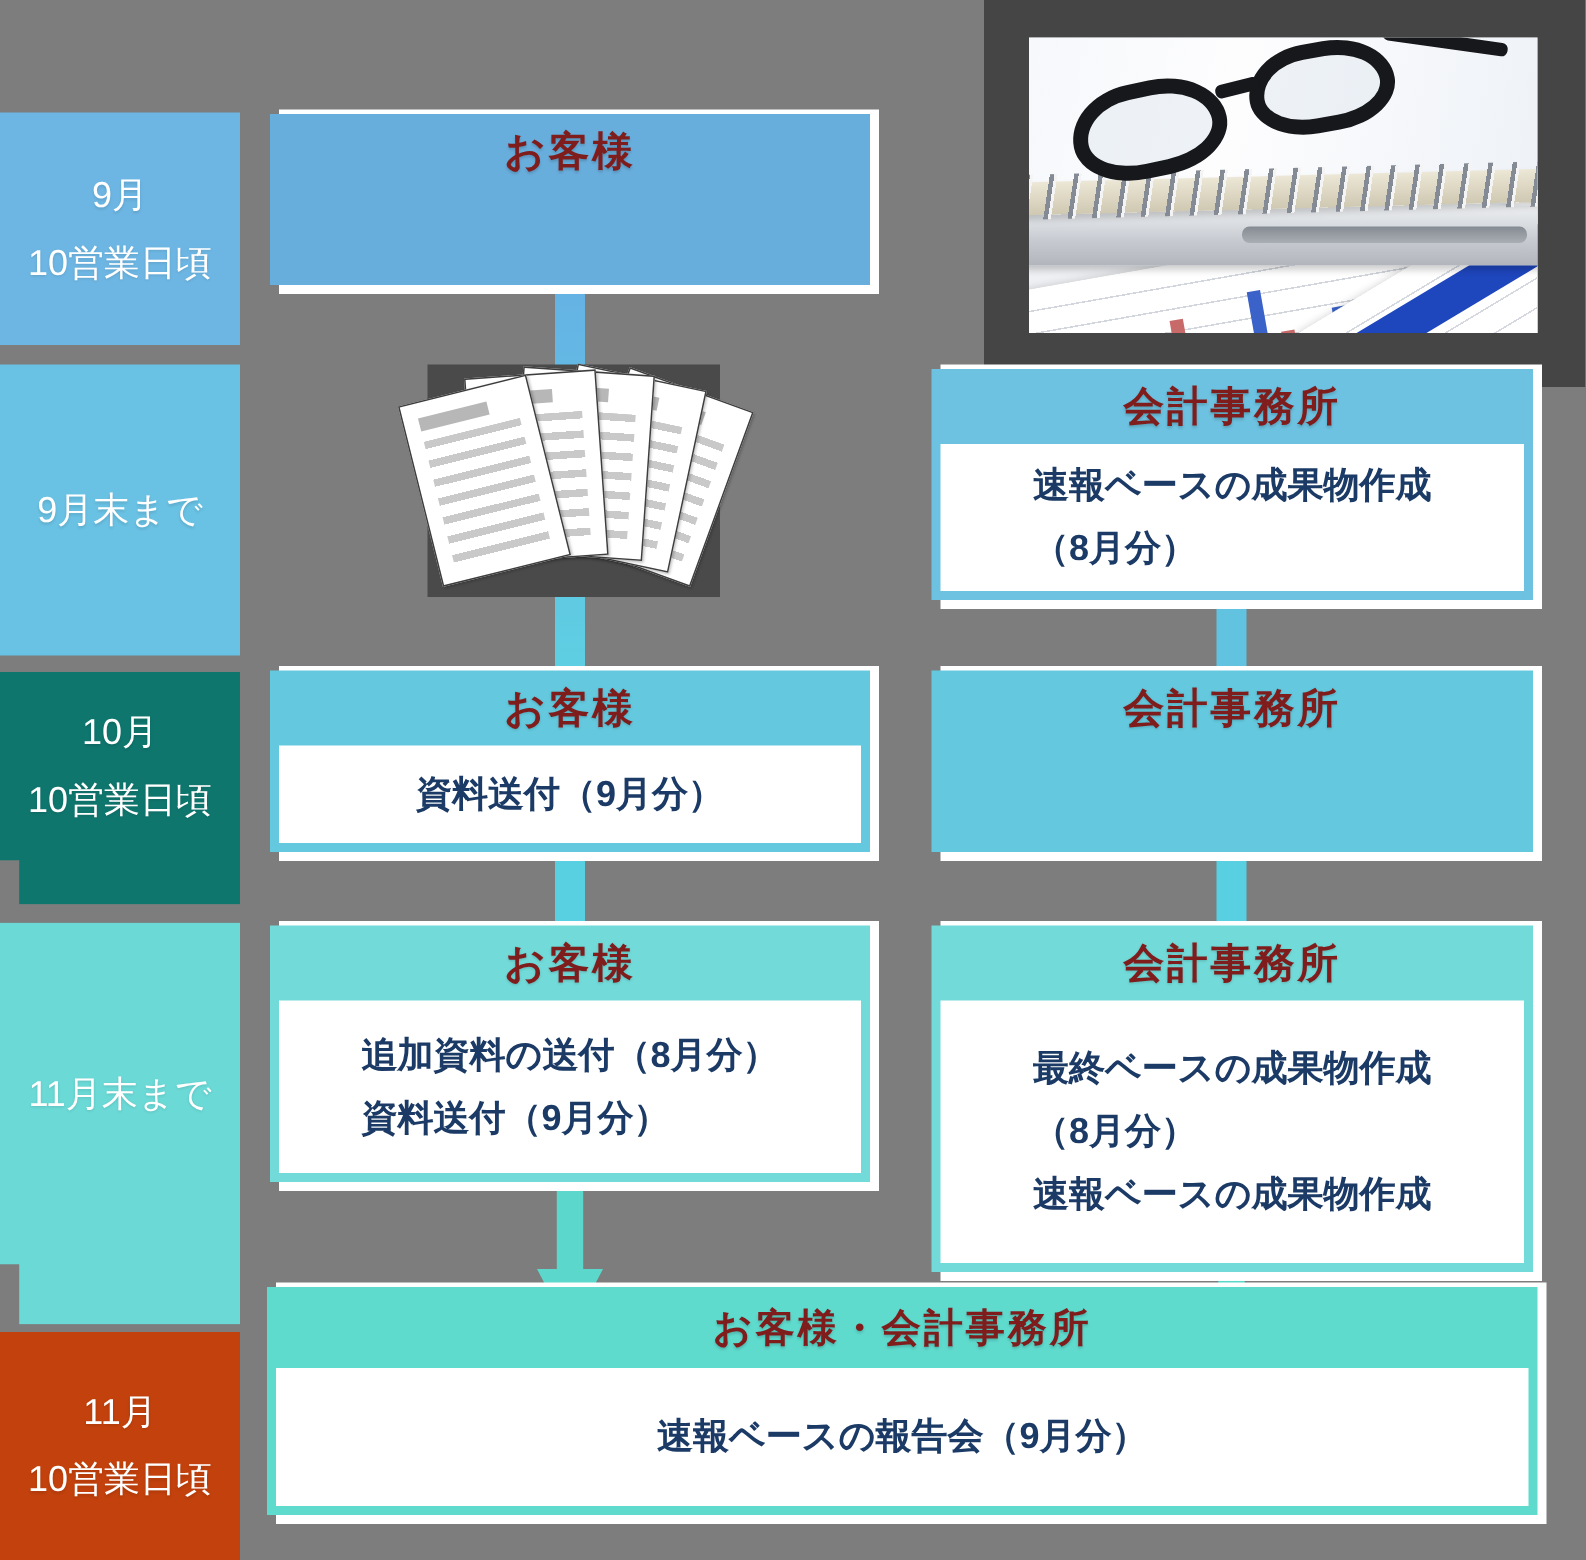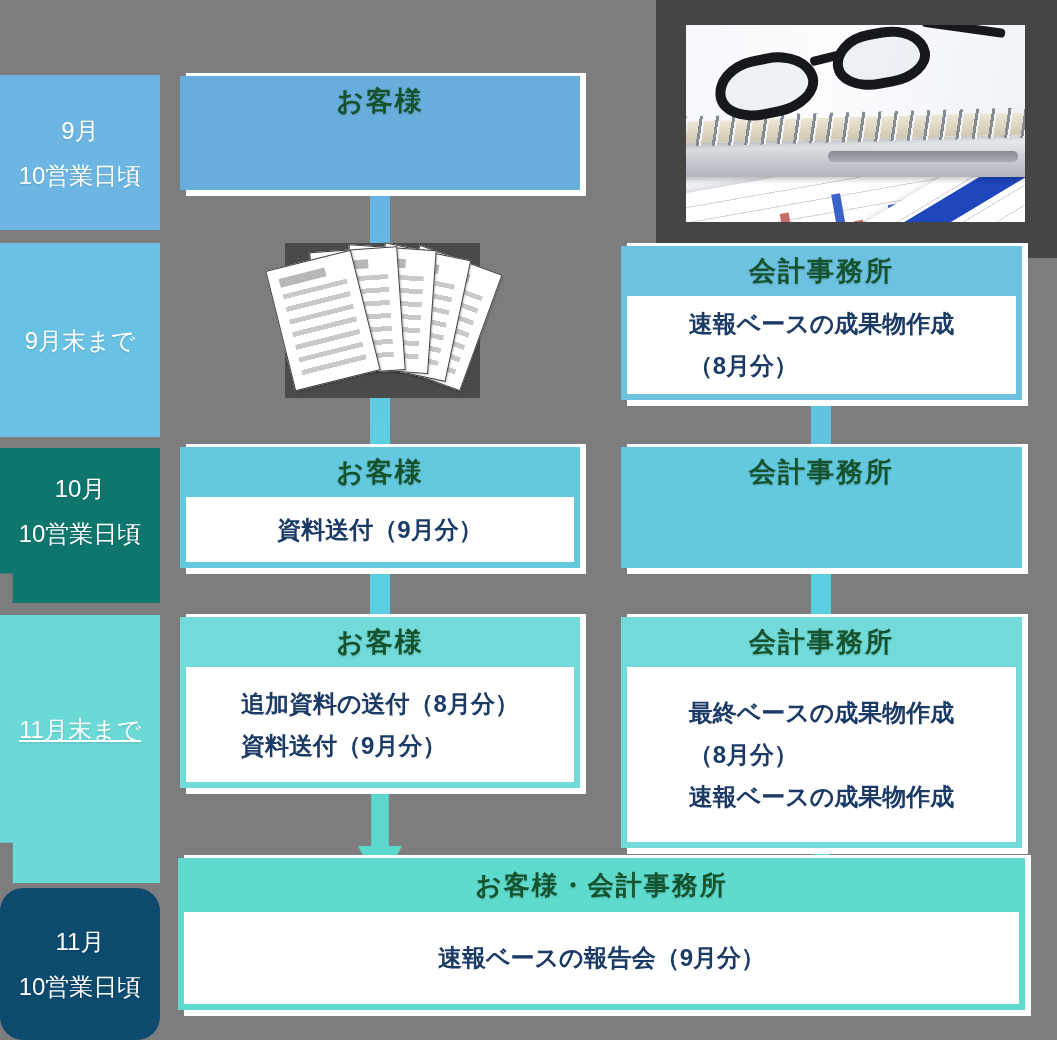--- a/index.html
+++ b/index.html
@@ -22,7 +22,7 @@
   .card-inner{position:relative;z-index:1;height:100%;background:var(--c);display:flex;flex-direction:column;}
   .card-header{
     height:50px;flex:0 0 50px;display:flex;align-items:center;justify-content:center;
-    color:#14532d;font-weight:bold;font-size:27px;letter-spacing:2px;
+    color:#7f1d1d;font-weight:bold;font-size:27px;letter-spacing:2px;
     text-shadow:0 1px 2px rgba(0,0,0,.18);
   }
   .final .card-header{height:54px;flex:0 0 54px;font-size:26px;}

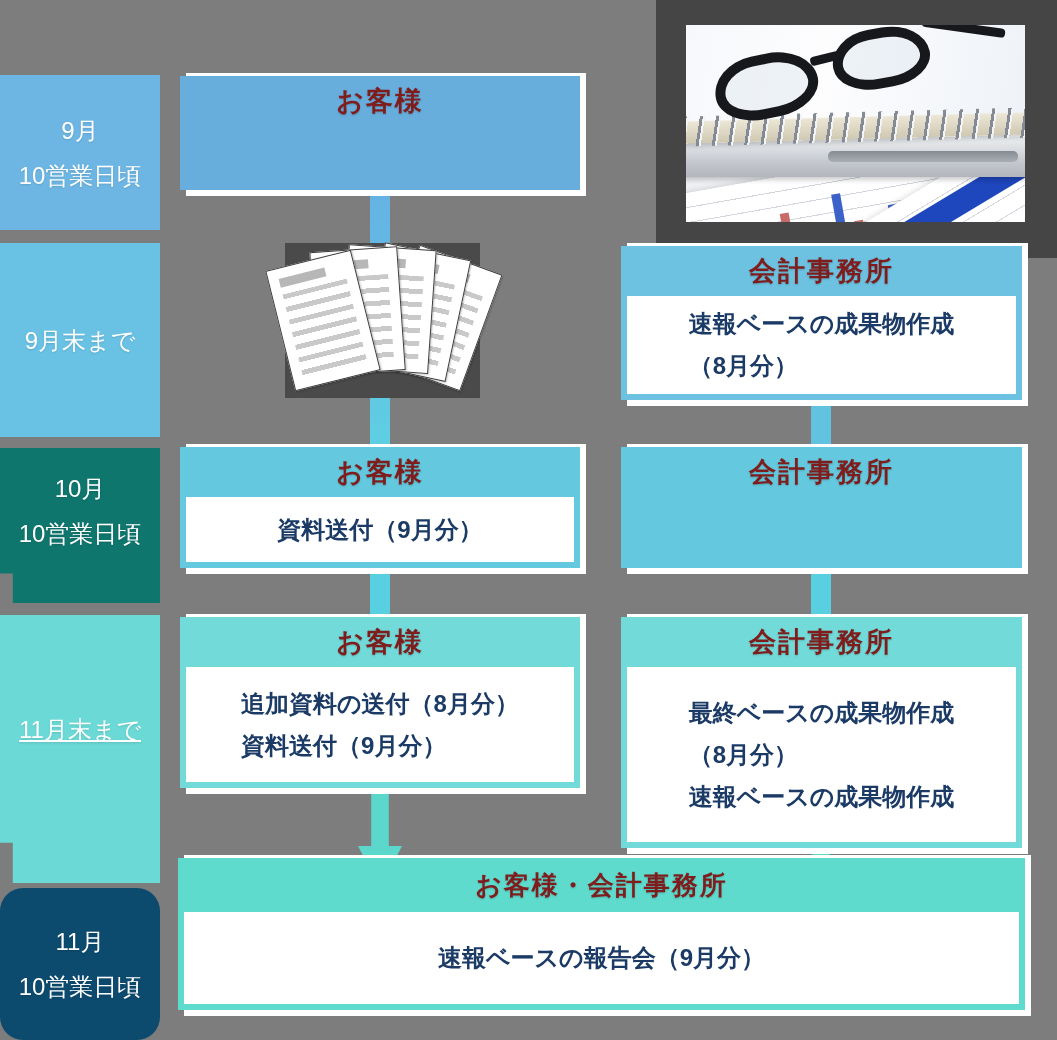--- a/index.html
+++ b/index.html
@@ -83,7 +83,7 @@
     <div>10月</div>
     <div>10営業日頃</div>
   </div>
-  <div class="tbox tail40" style="top:615px;height:268px;background:#6bd9d6;text-decoration:underline;">
+  <div class="tbox tail40" style="top:615px;height:268px;background:#6bd9d6;">
     <div>11月末まで</div>
   </div>
   <div class="tbox" style="top:888px;height:152px;background:#0c4a6e;border-radius:23px;">

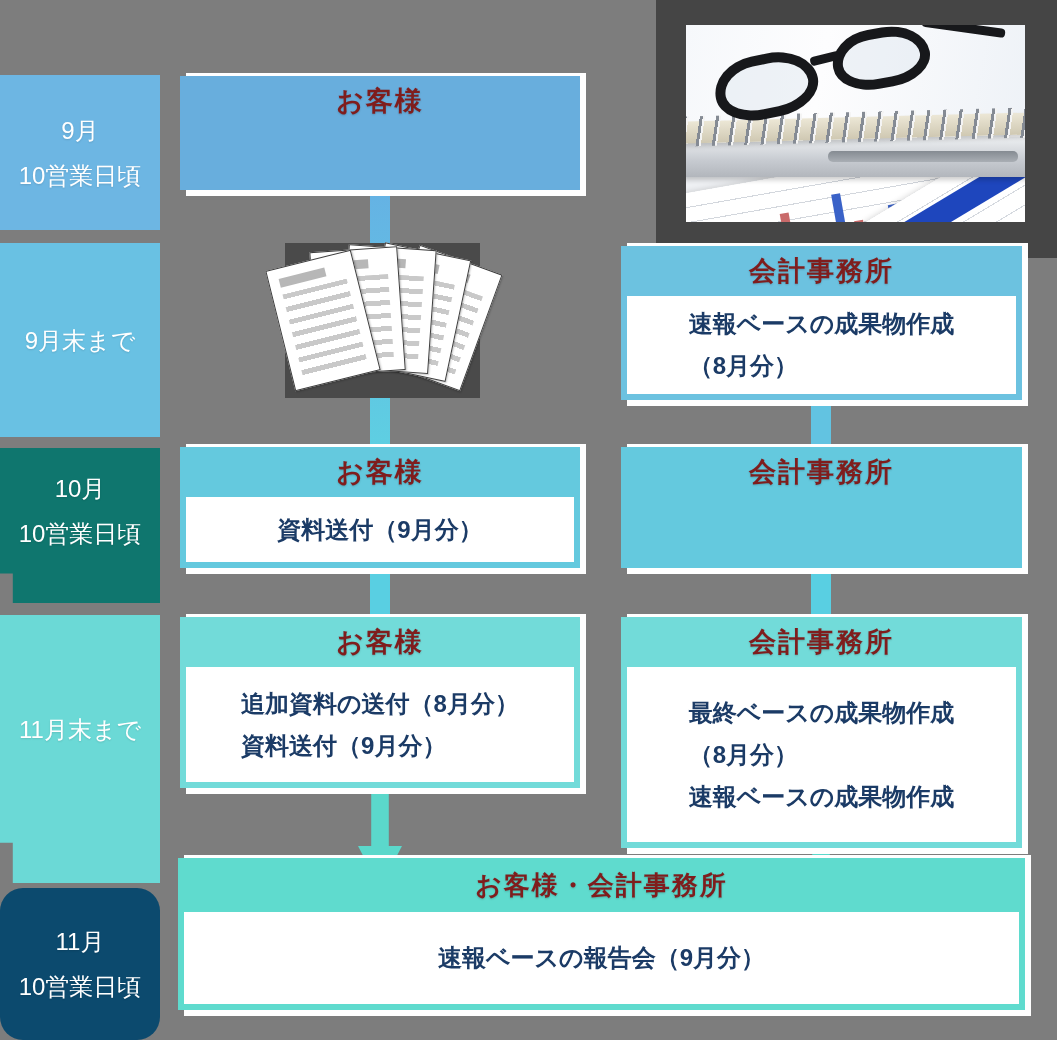--- a/index.html
+++ b/index.html
@@ -86,7 +86,7 @@
   <div class="tbox tail40" style="top:615px;height:268px;background:#6bd9d6;">
     <div>11月末まで</div>
   </div>
-  <div class="tbox" style="top:888px;height:152px;background:#0c4a6e;border-radius:23px;">
+  <div class="tbox" style="top:888px;height:152px;background:#c2410c;">
     <div>11月</div>
     <div>10営業日頃</div>
   </div>

